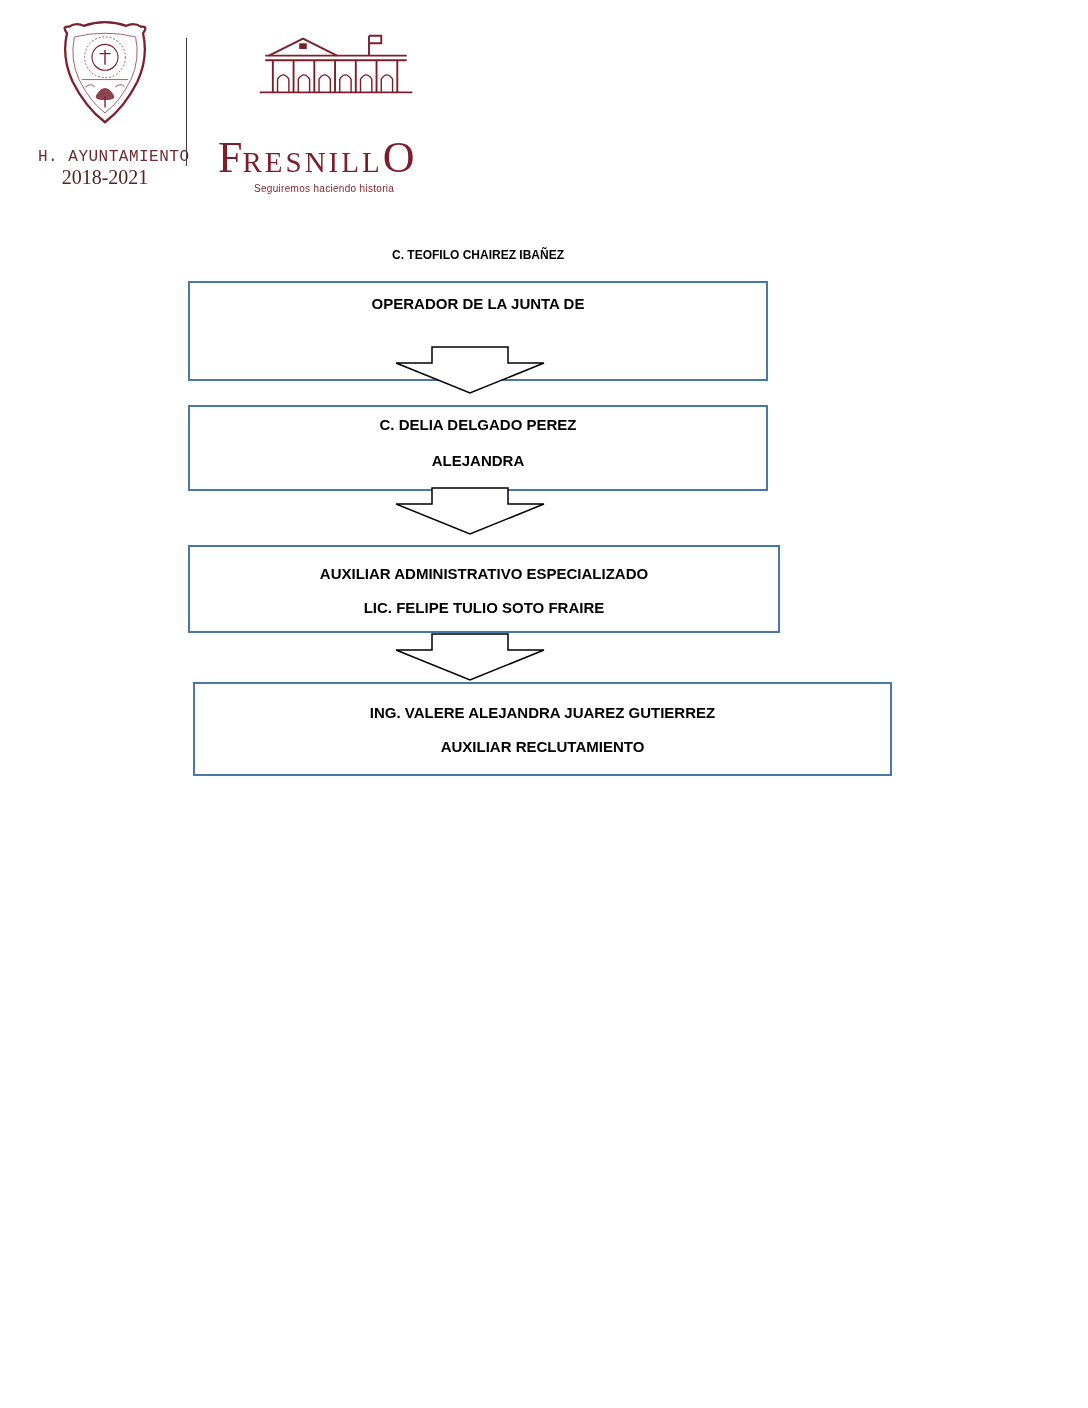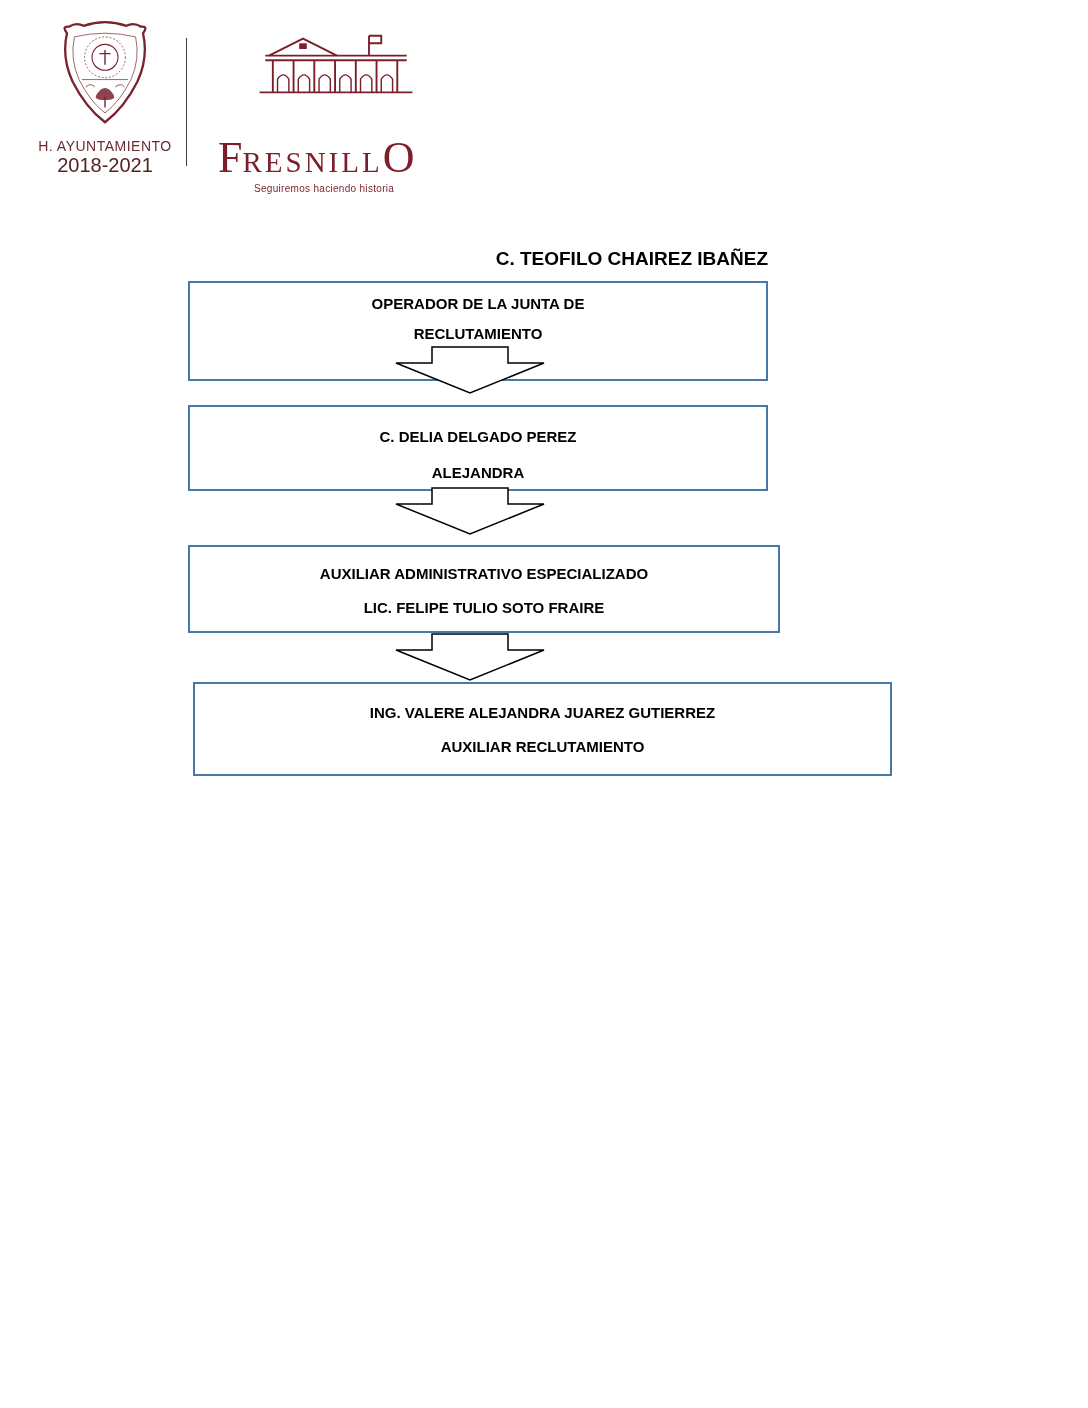--- a/index.html
+++ b/index.html
@@ -23,7 +23,7 @@
   }
   .seal svg{width:102px;height:112px;display:block;margin:0 auto;}
   .seal-caption{
-    margin-top:8px;font-family:Liberation Sans, sans-serif;font-size:14px;
+    margin-top:18px;font-family:Liberation Mono, monospace;font-size:16px;
     letter-spacing:0.5px;color:#6d2a2e;white-space:nowrap;
   }
   .seal-years{

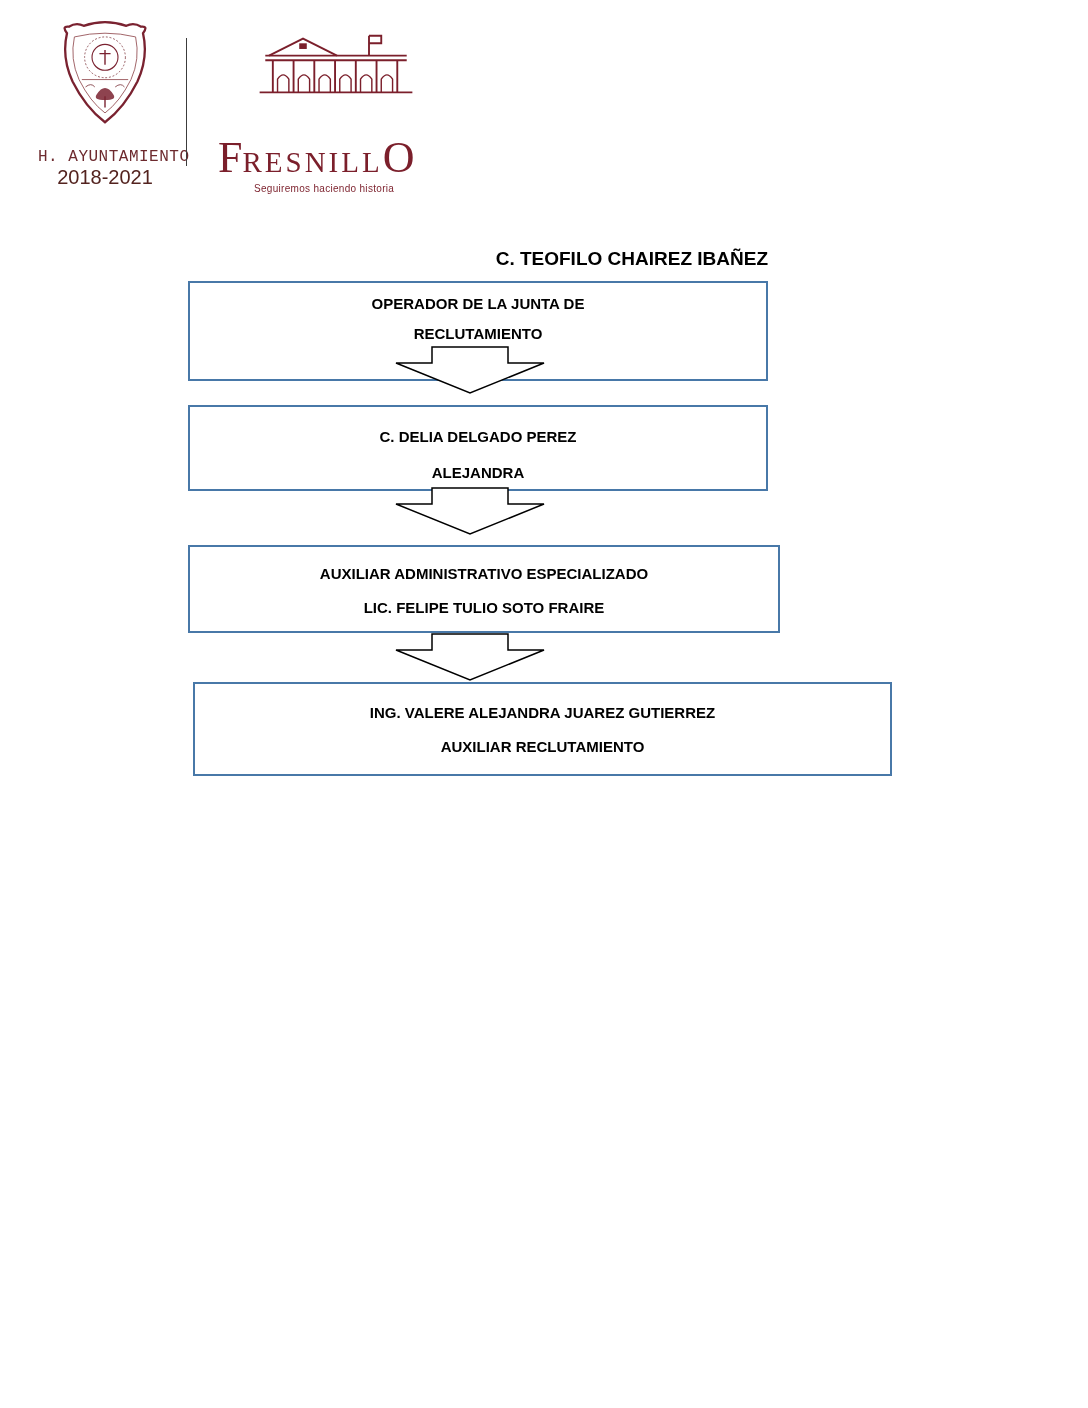--- a/index.html
+++ b/index.html
@@ -27,7 +27,7 @@
     letter-spacing:0.5px;color:#6d2a2e;white-space:nowrap;
   }
   .seal-years{
-    font-family:Liberation Sans, sans-serif;font-size:20px;color:#53231f;margin-top:0px;
+    font-family:Liberation Serif, serif;font-size:20px;color:#53231f;margin-top:0px;
   }
   .header-divider{
     position:absolute;left:186px;top:38px;width:1px;height:128px;background:#3c3c3c;

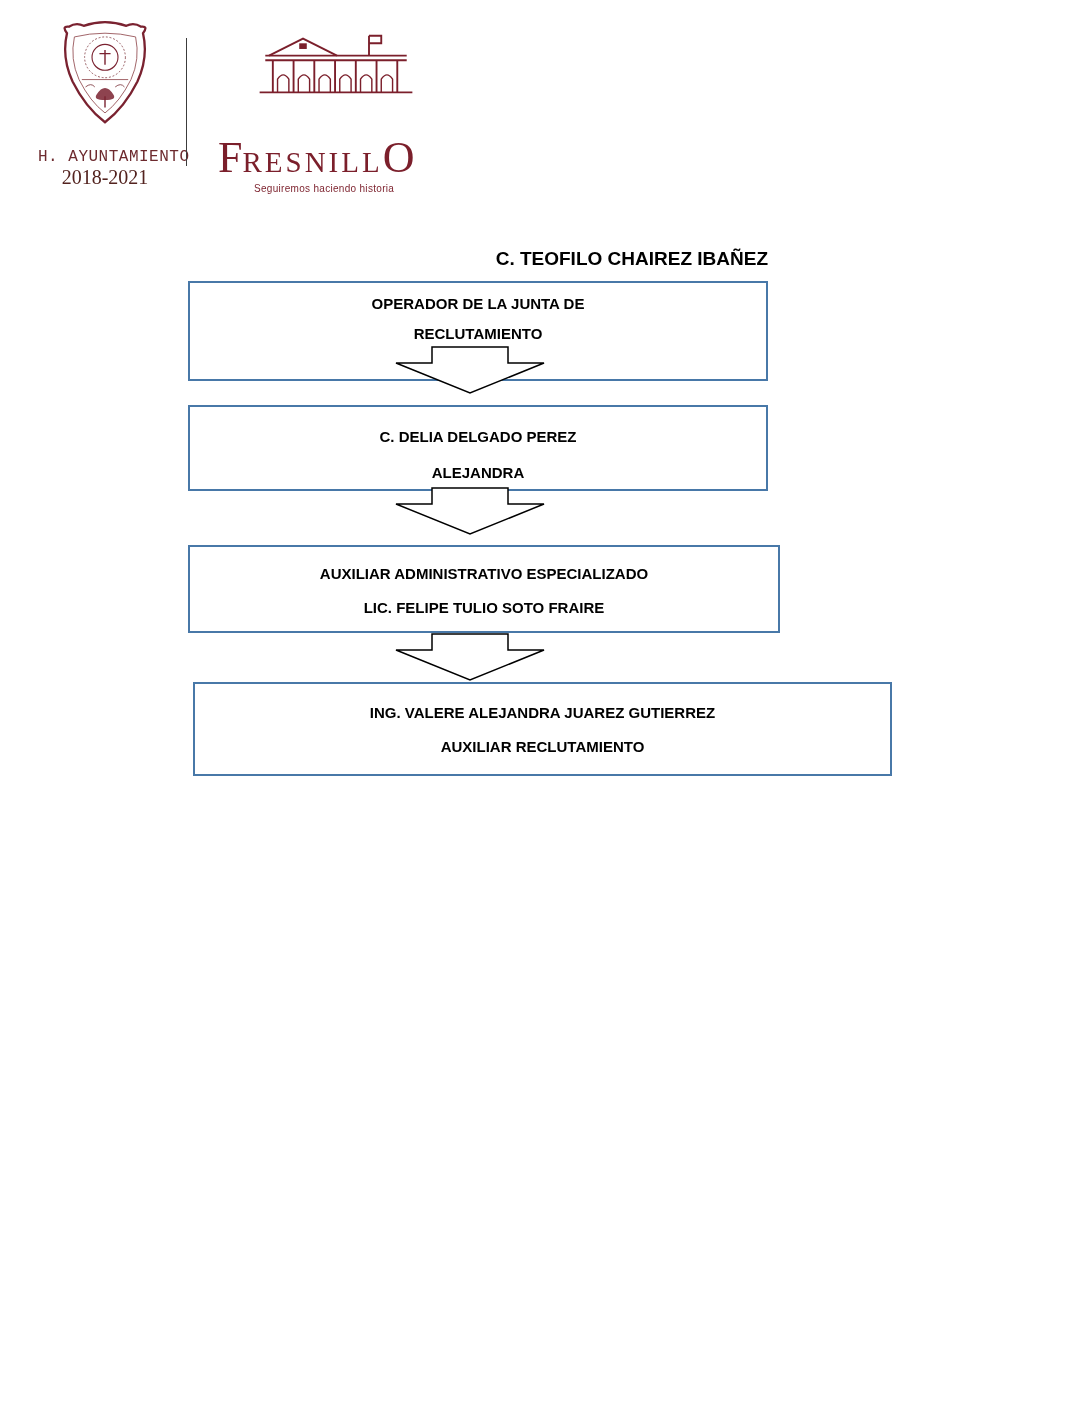--- a/index.html
+++ b/index.html
@@ -46,8 +46,8 @@
 
   
   .node-name-outside{
-    position:absolute;left:188px;top:248px;width:580px;text-align:right;
-    font-weight:bold;font-size:19px;color:#000;
+    position:absolute;left:188px;top:248px;width:580px;text-align:center;
+    font-weight:bold;font-size:12px;color:#000;
   }
   .box{
     position:absolute;border:2px solid var(--accent);background:#fff;

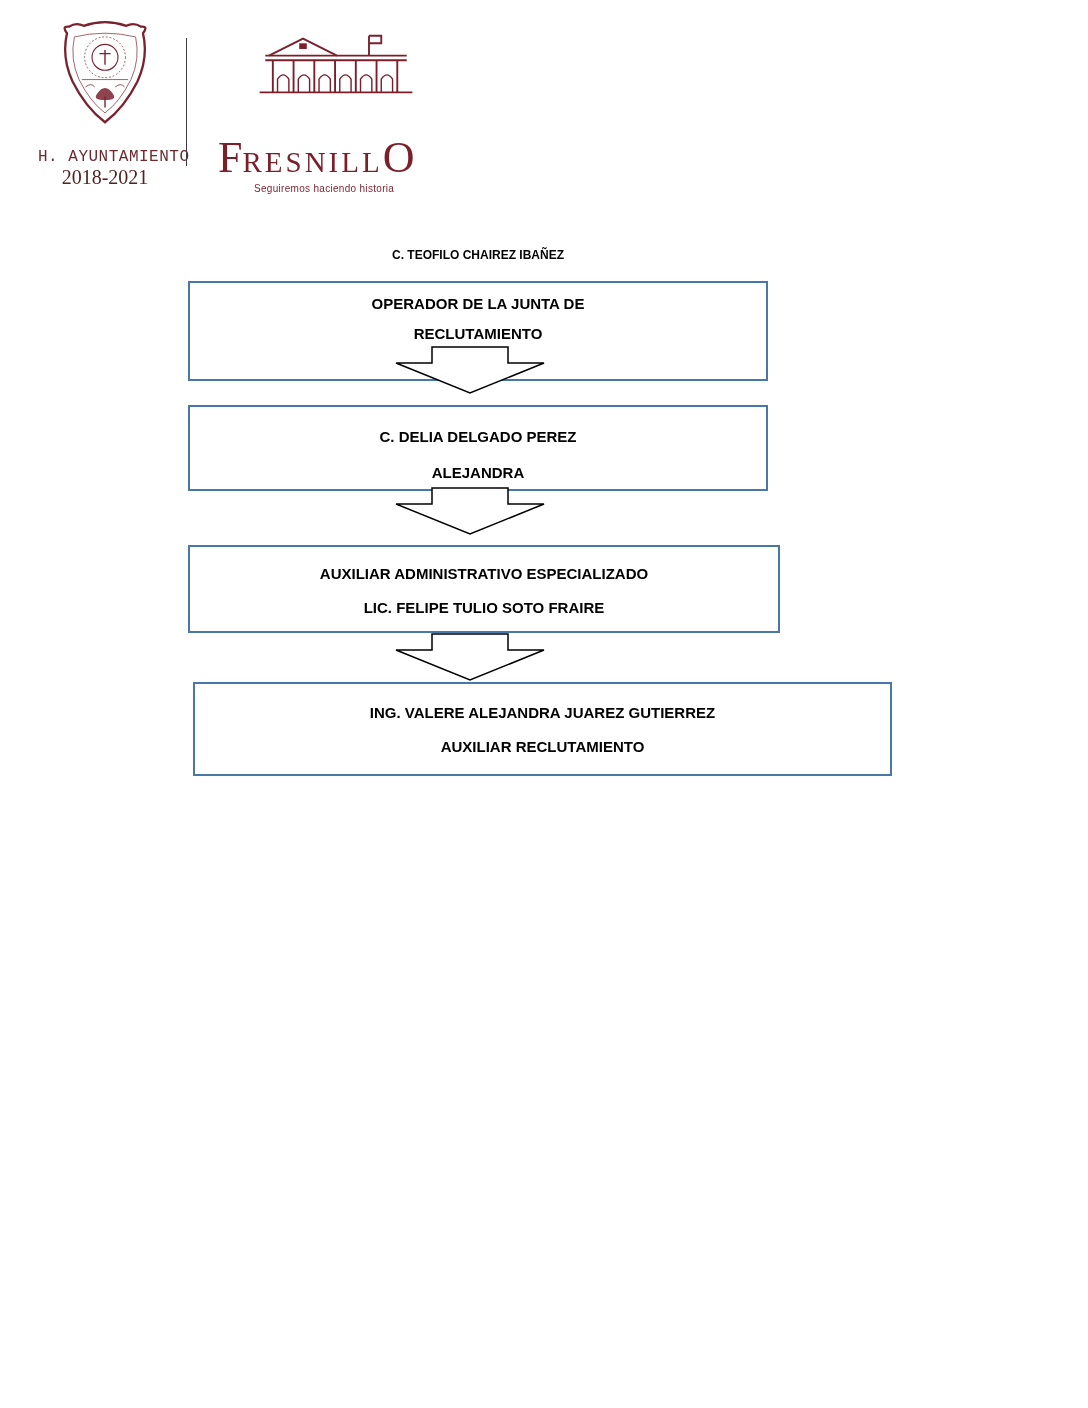--- a/index.html
+++ b/index.html
@@ -120,7 +120,6 @@
 
   <div class="box box1">
     <span class="line">OPERADOR DE LA JUNTA DE</span>
-    <span class="line">RECLUTAMIENTO</span>
   </div>
 
   <svg class="arrow arrow1" viewBox="0 0 150 48">

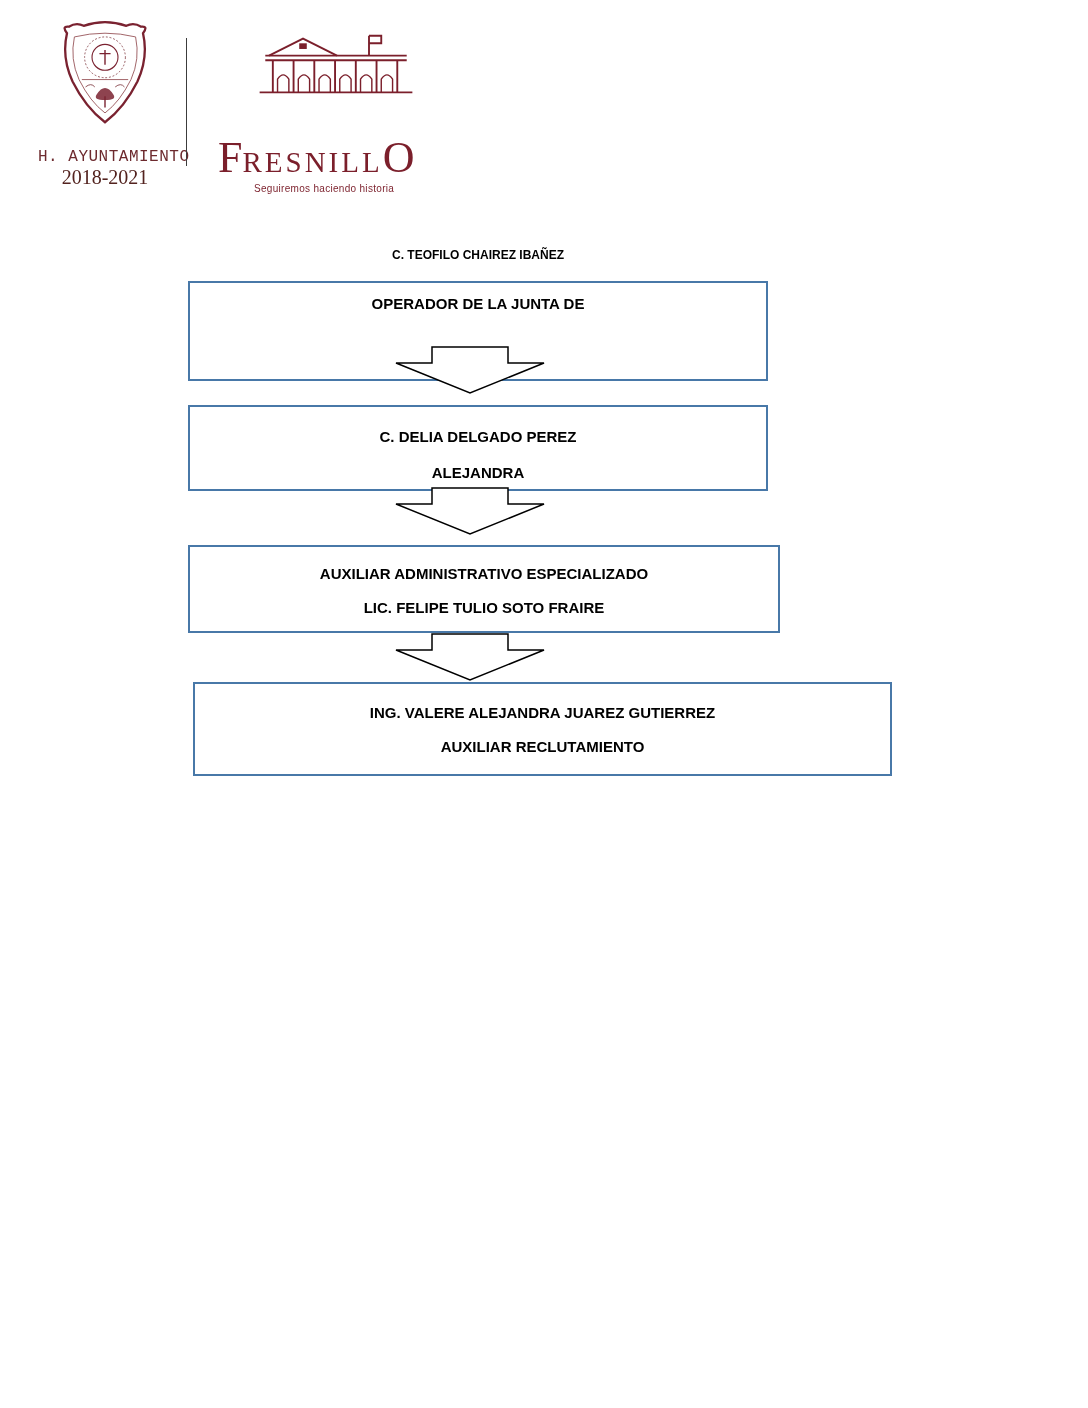--- a/index.html
+++ b/index.html
@@ -55,7 +55,7 @@
   }
   .box .line{display:block;text-align:center;}
   .box1{left:188px;top:281px;width:580px;height:100px;padding-top:6px;line-height:30px;}
-  .box2{left:188px;top:405px;width:580px;height:86px;padding-top:12px;line-height:36px;}
+  .box2{left:188px;top:405px;width:580px;height:86px;line-height:36px;}
   .box3{left:188px;top:545px;width:592px;height:88px;padding-top:10px;line-height:34px;}
   .box4{left:193px;top:682px;width:699px;height:94px;padding-top:12px;line-height:34px;}
 

